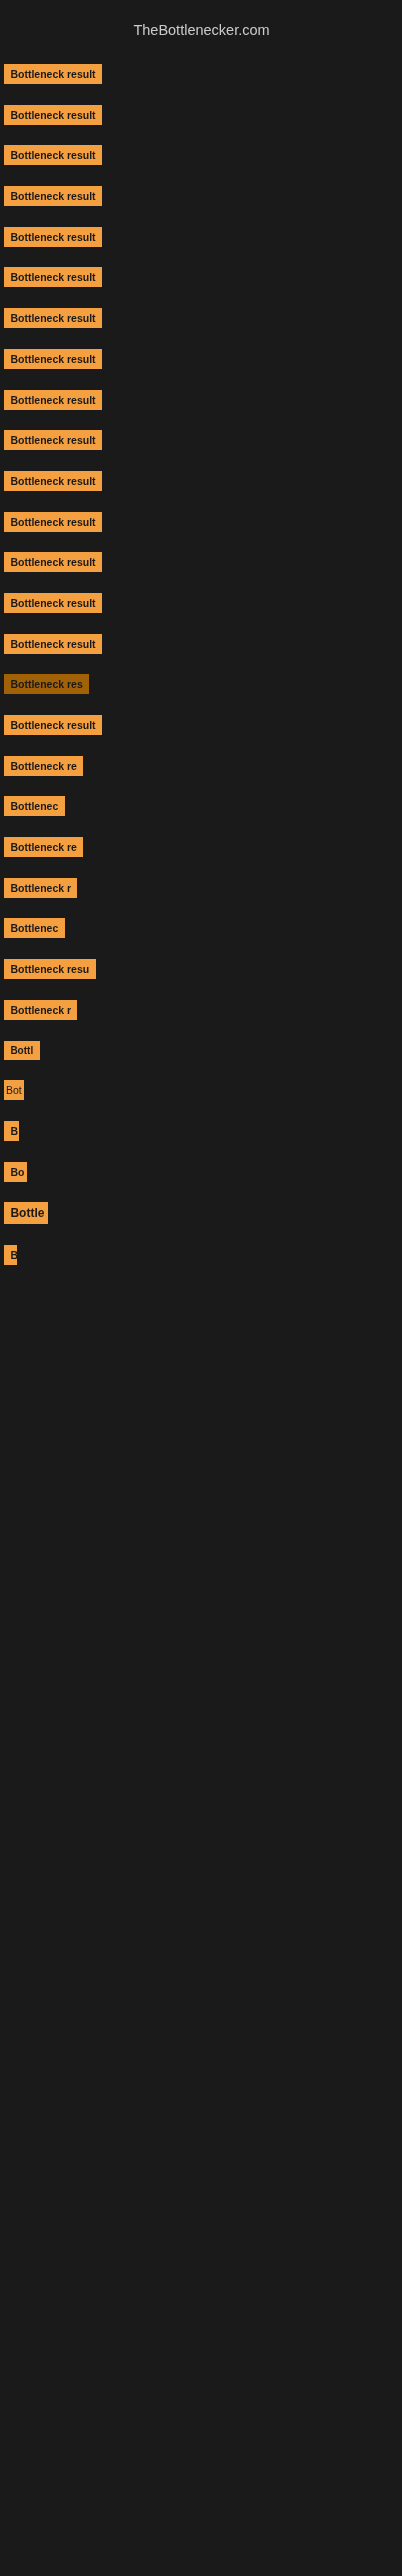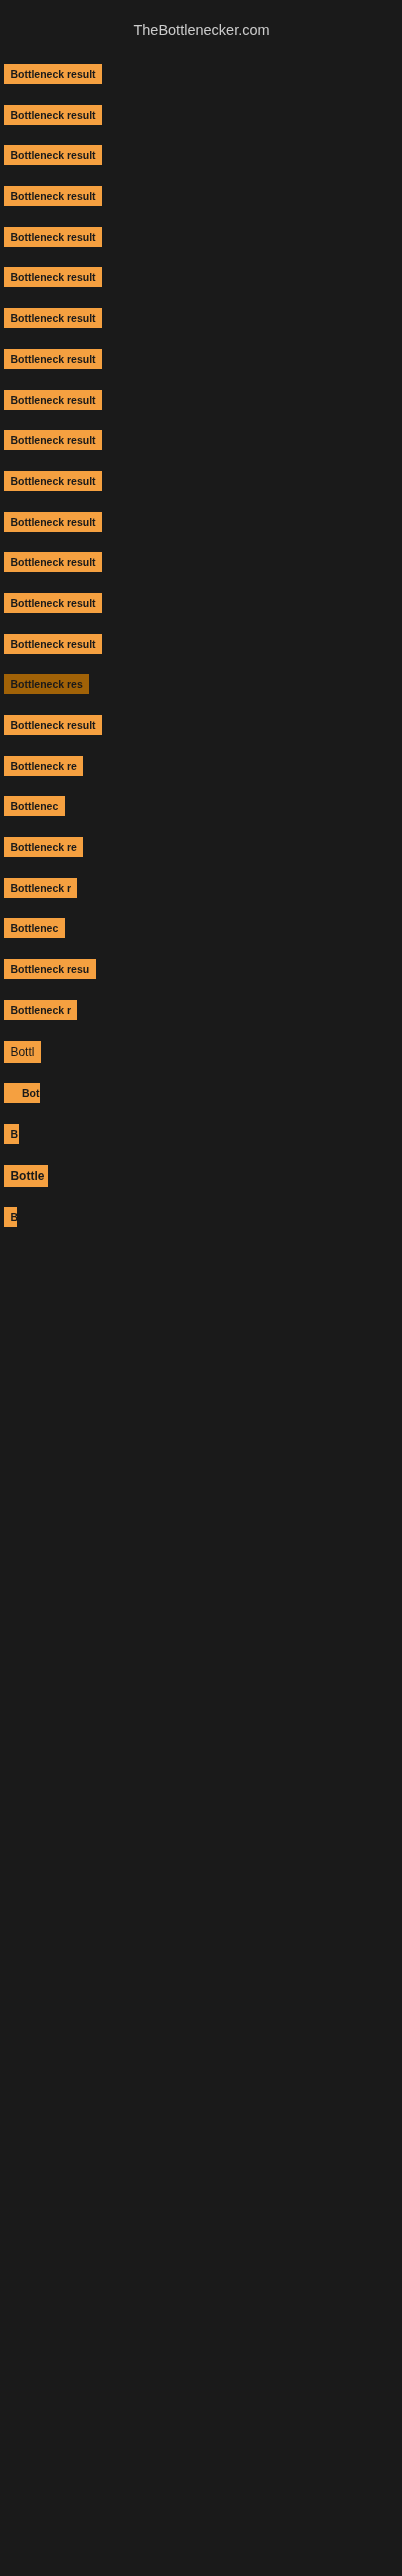--- a/index.html
+++ b/index.html
@@ -62,7 +62,7 @@
     <div style="margin-bottom: 17.7px;"><div style="background-color: rgb(245, 160, 64); color: rgb(26, 26, 26); font-size: 10.5px; font-weight: bold; padding: 4px 6.4px; display: inline-block; max-width: 66px; overflow: hidden; white-space: nowrap;">Bottlenec</div></div>
     <div style="margin-bottom: 17.7px;"><div style="background-color: rgb(245, 160, 64); color: rgb(26, 26, 26); font-size: 10.5px; font-weight: bold; padding: 4px 6.4px; display: inline-block; max-width: 95px; overflow: hidden; white-space: nowrap;">Bottleneck resu</div></div>
     <div style="margin-bottom: 17.7px;"><div style="background-color: rgb(245, 160, 64); color: rgb(26, 26, 26); font-size: 10.5px; font-weight: bold; padding: 4px 6.4px; display: inline-block; max-width: 79px; overflow: hidden; white-space: nowrap;">Bottleneck r</div></div>
-    <div style="margin-bottom: 17.7px;"><div style="background-color: rgb(245, 160, 64); color: rgb(26, 26, 26); font-size: 12px; font-weight: normal; padding: 4px 6.4px; display: inline-block; max-width: 42px; overflow: hidden; white-space: nowrap;">Bottl</div></div>
+    <div style="margin-bottom: 17.7px;"><div style="background-color: rgb(245, 160, 64); color: rgb(26, 26, 26); font-size: 10px; font-weight: bold; padding: 4px 6.4px; display: inline-block; max-width: 42px; overflow: hidden; white-space: nowrap;">Bottl</div></div>
     <div style="margin-bottom: 17.7px;"><div style="background-color: rgb(245, 160, 64); color: rgb(26, 26, 26); font-size: 10.5px; font-weight: bold; padding: 4px 18px; display: inline-block; max-width: 32px; overflow: hidden; white-space: nowrap;">Bot</div></div>
     <div style="margin-bottom: 17.7px;"><div style="background-color: rgb(245, 160, 64); color: rgb(26, 26, 26); font-size: 10.5px; font-weight: bold; padding: 4px 6.4px; display: inline-block; max-width: 14.5px; overflow: hidden; white-space: nowrap;">B</div></div>
     <div style="margin-bottom: 17.7px;"><div style="background-color: rgb(245, 160, 64); color: rgb(26, 26, 26); font-size: 12px; font-weight: bold; padding: 4px 6.4px; display: inline-block; max-width: 44px; overflow: hidden; white-space: nowrap;">Bottle</div></div>

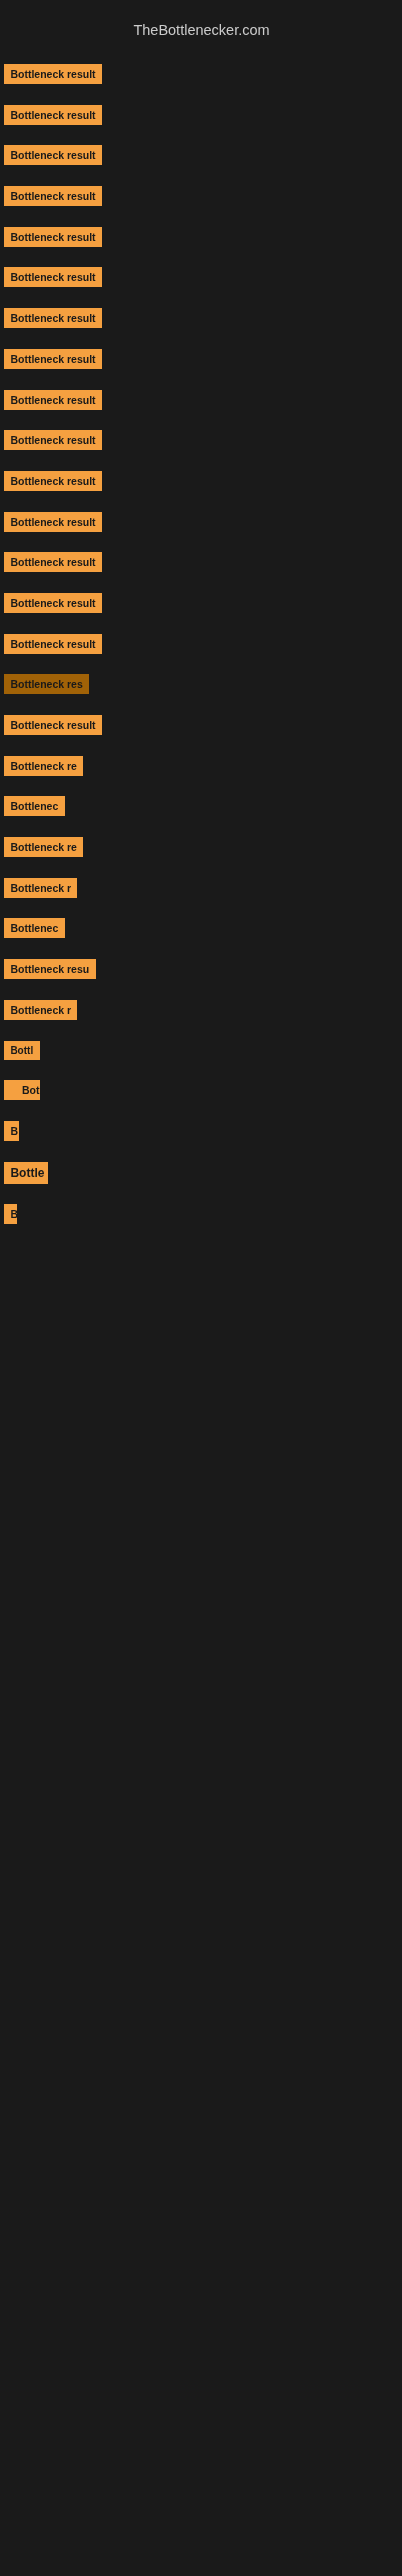--- a/index.html
+++ b/index.html
@@ -63,7 +63,7 @@
     <div style="margin-bottom: 17.7px;"><div style="background-color: rgb(245, 160, 64); color: rgb(26, 26, 26); font-size: 10.5px; font-weight: bold; padding: 4px 6.4px; display: inline-block; max-width: 95px; overflow: hidden; white-space: nowrap;">Bottleneck resu</div></div>
     <div style="margin-bottom: 17.7px;"><div style="background-color: rgb(245, 160, 64); color: rgb(26, 26, 26); font-size: 10.5px; font-weight: bold; padding: 4px 6.4px; display: inline-block; max-width: 79px; overflow: hidden; white-space: nowrap;">Bottleneck r</div></div>
     <div style="margin-bottom: 17.7px;"><div style="background-color: rgb(245, 160, 64); color: rgb(26, 26, 26); font-size: 10px; font-weight: bold; padding: 4px 6.4px; display: inline-block; max-width: 42px; overflow: hidden; white-space: nowrap;">Bottl</div></div>
-    <div style="margin-bottom: 17.7px;"><div style="background-color: rgb(245, 160, 64); color: rgb(26, 26, 26); font-size: 10.5px; font-weight: bold; padding: 4px 18px; display: inline-block; max-width: 32px; overflow: hidden; white-space: nowrap;">Bot</div></div>
+    <div style="margin-bottom: 17.7px;"><div style="background-color: rgb(245, 160, 64); color: rgb(26, 26, 26); font-size: 10.5px; font-weight: normal; padding: 4px 2px; display: inline-block; max-width: 32px; overflow: hidden; white-space: nowrap;">Bot</div></div>
     <div style="margin-bottom: 17.7px;"><div style="background-color: rgb(245, 160, 64); color: rgb(26, 26, 26); font-size: 10.5px; font-weight: bold; padding: 4px 6.4px; display: inline-block; max-width: 14.5px; overflow: hidden; white-space: nowrap;">B</div></div>
     <div style="margin-bottom: 17.7px;"><div style="background-color: rgb(245, 160, 64); color: rgb(26, 26, 26); font-size: 12px; font-weight: bold; padding: 4px 6.4px; display: inline-block; max-width: 44px; overflow: hidden; white-space: nowrap;">Bottle</div></div>
     <div style="margin-bottom: 17.7px;"><div style="background-color: rgb(245, 160, 64); color: rgb(26, 26, 26); font-size: 10.5px; font-weight: bold; padding: 4px 6.4px; display: inline-block; max-width: 11.3px; overflow: hidden; white-space: nowrap;">B</div></div>

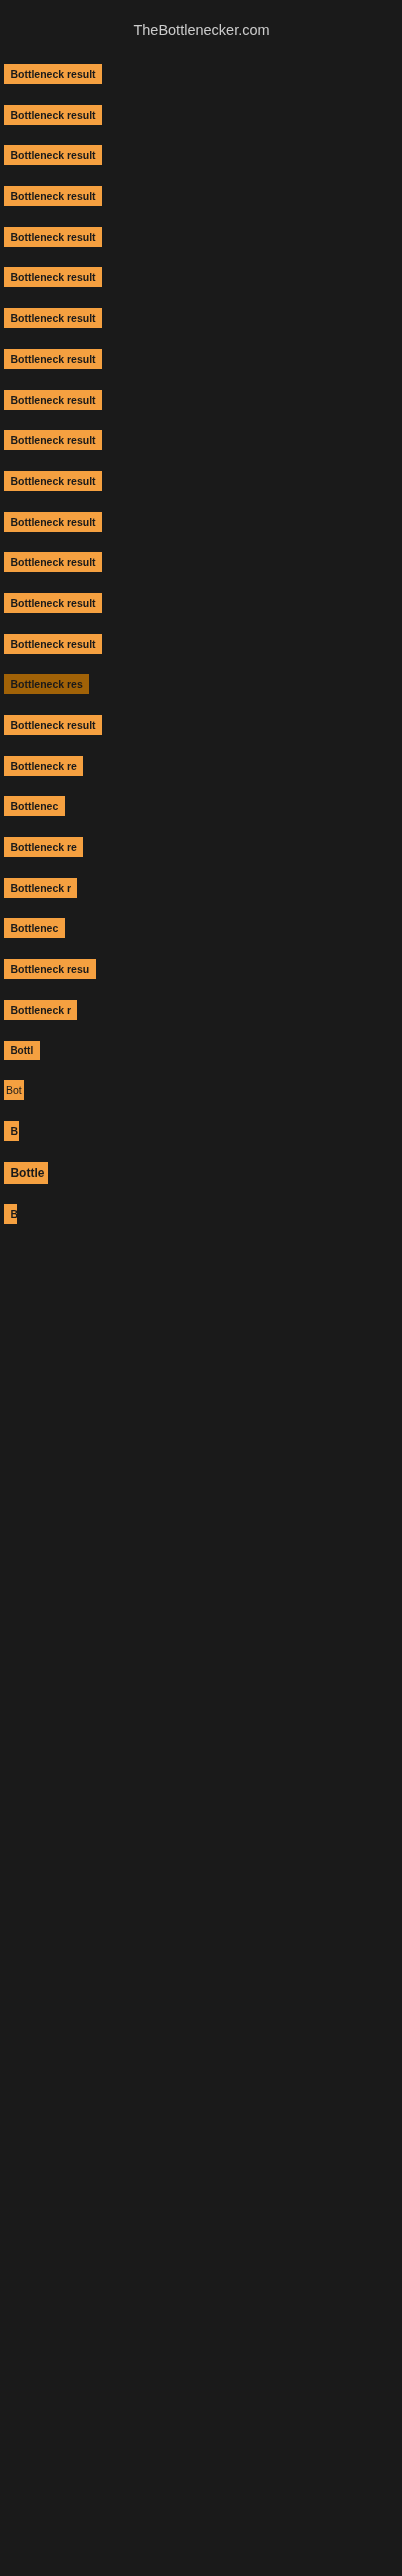--- a/index.html
+++ b/index.html
@@ -65,6 +65,7 @@
     <div style="margin-bottom: 17.7px;"><div style="background-color: rgb(245, 160, 64); color: rgb(26, 26, 26); font-size: 10px; font-weight: bold; padding: 4px 6.4px; display: inline-block; max-width: 42px; overflow: hidden; white-space: nowrap;">Bottl</div></div>
     <div style="margin-bottom: 17.7px;"><div style="background-color: rgb(245, 160, 64); color: rgb(26, 26, 26); font-size: 10.5px; font-weight: normal; padding: 4px 2px; display: inline-block; max-width: 32px; overflow: hidden; white-space: nowrap;">Bot</div></div>
     <div style="margin-bottom: 17.7px;"><div style="background-color: rgb(245, 160, 64); color: rgb(26, 26, 26); font-size: 10.5px; font-weight: bold; padding: 4px 6.4px; display: inline-block; max-width: 14.5px; overflow: hidden; white-space: nowrap;">B</div></div>
+    <div style="margin-bottom: 17.7px;"><div style="background-color: rgb(245, 160, 64); color: rgb(26, 26, 26); font-size: 10.5px; font-weight: bold; padding: 4px 6.4px; display: inline-block; max-width: 22.5px; overflow: hidden; white-space: nowrap;">Bo</div></div>
     <div style="margin-bottom: 17.7px;"><div style="background-color: rgb(245, 160, 64); color: rgb(26, 26, 26); font-size: 12px; font-weight: bold; padding: 4px 6.4px; display: inline-block; max-width: 44px; overflow: hidden; white-space: nowrap;">Bottle</div></div>
     <div style="margin-bottom: 17.7px;"><div style="background-color: rgb(245, 160, 64); color: rgb(26, 26, 26); font-size: 10.5px; font-weight: bold; padding: 4px 6.4px; display: inline-block; max-width: 11.3px; overflow: hidden; white-space: nowrap;">B</div></div>
   </div>

